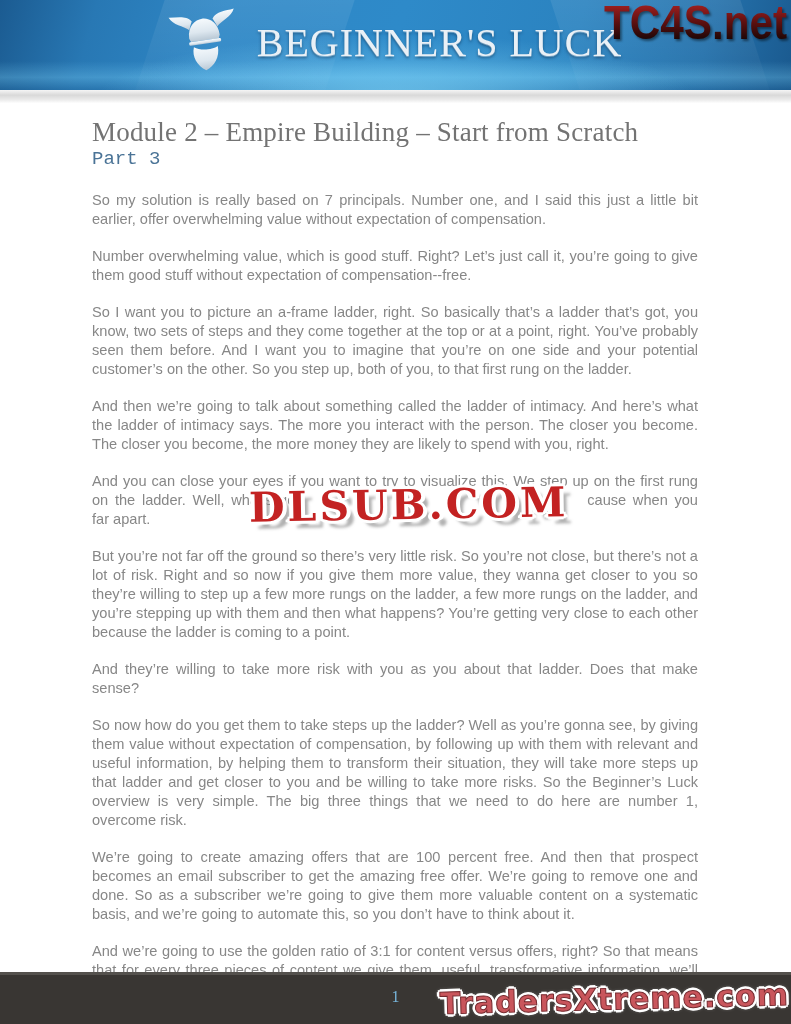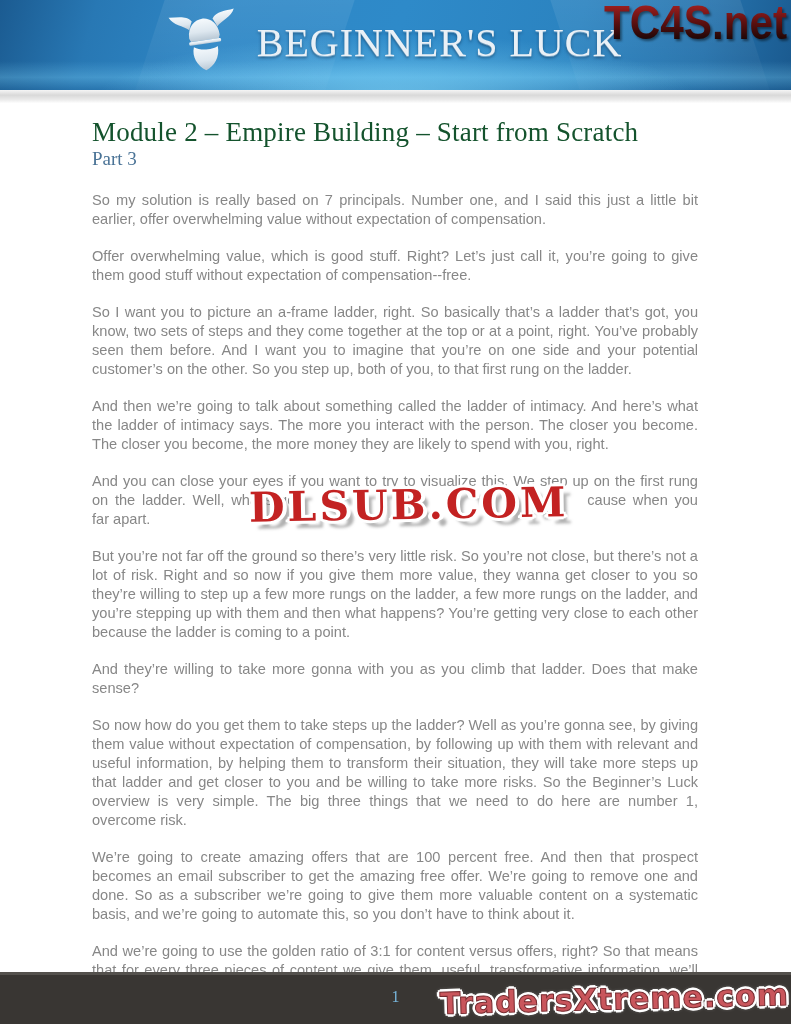--- a/index.html
+++ b/index.html
@@ -55,7 +55,7 @@
   }
   .title {
     margin:0; font-family:"Liberation Serif", serif; font-weight:normal;
-    font-size:27px; line-height:31px; color:#14532d; text-align:left; letter-spacing:.2px;
+    font-size:27px; line-height:31px; color:#737373; text-align:left; letter-spacing:.2px;
   }
   .subtitle {
     margin:0 0 21px; font-family:Liberation Serif, serif; font-weight:normal;

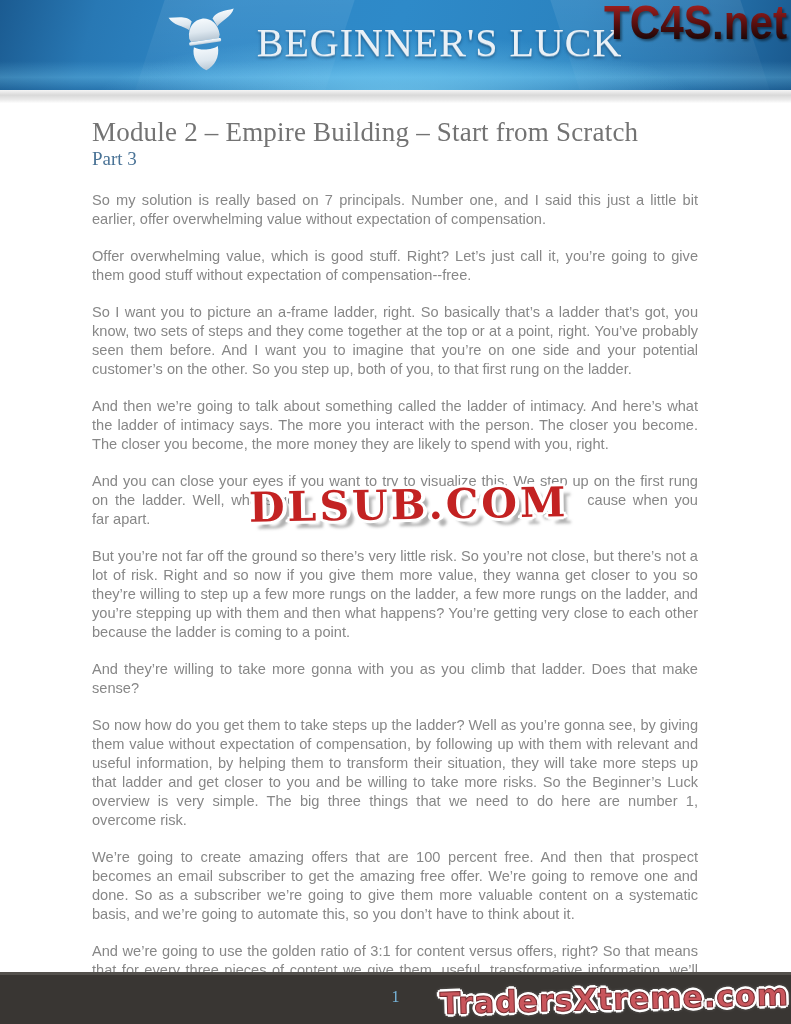--- a/index.html
+++ b/index.html
@@ -58,7 +58,7 @@
     font-size:27px; line-height:31px; color:#737373; text-align:left; letter-spacing:.2px;
   }
   .subtitle {
-    margin:0 0 21px; font-family:Liberation Serif, serif; font-weight:normal;
+    margin:0 0 21px; font-family:Liberation Mono, monospace; font-weight:normal;
     font-size:19px; line-height:22px; color:#4a7396; text-align:left;
   }
   .content p { margin:0 0 18px; }

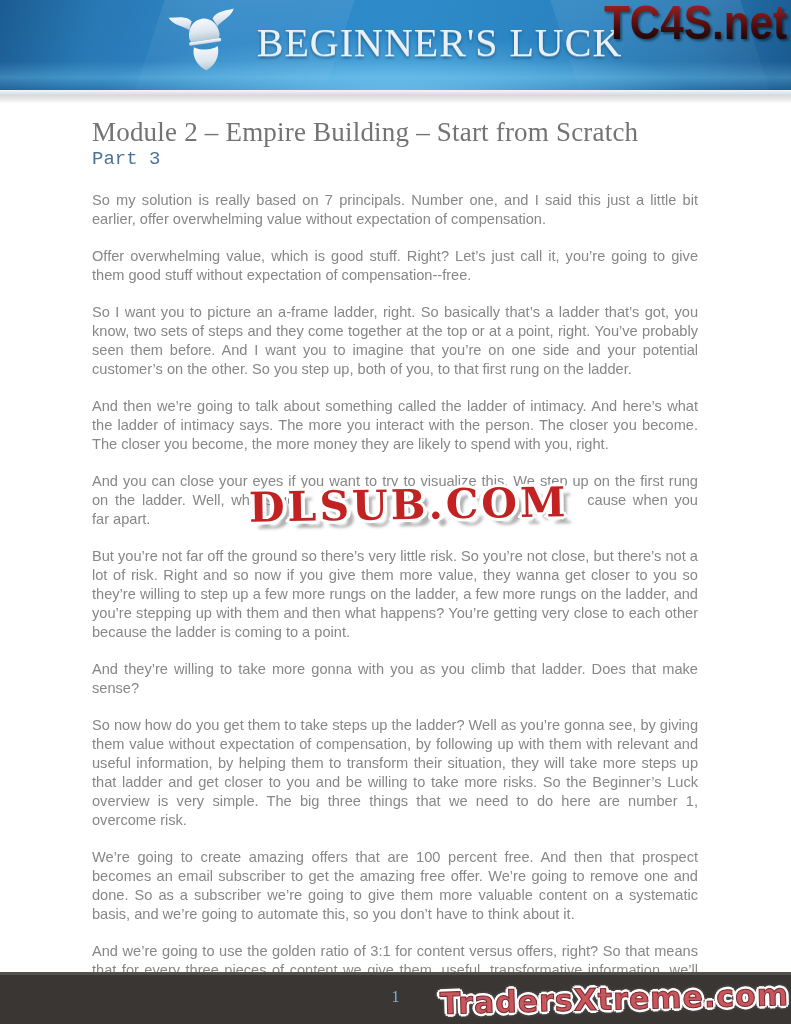--- a/index.html
+++ b/index.html
@@ -131,7 +131,7 @@
     <h2 class="subtitle">Part 3</h2>
 
     <p>So my solution is really based on 7 principals. Number one, and I said this just a little bit earlier, offer overwhelming value without expectation of compensation.</p>
-    <p>Offer overwhelming value, which is good stuff. Right? Let’s just call it, you’re going to give them good stuff without expectation of compensation--free.</p>
+    <p>Number overwhelming value, which is good stuff. Right? Let’s just call it, you’re going to give them good stuff without expectation of compensation--free.</p>
     <p>So I want you to picture an a-frame ladder, right. So basically that’s a ladder that’s got, you know, two sets of steps and they come together at the top or at a point, right. You’ve probably seen them before. And I want you to imagine that you’re on one side and your potential customer’s on the other. So you step up, both of you, to that first rung on the ladder.</p>
     <p>And then we’re going to talk about something called the ladder of intimacy. And here’s what the ladder of intimacy says. The more you interact with the person. The closer you become. The closer you become, the more money they are likely to spend with you, right.</p>
     <p><span>And you can close your eyes if you want to try to visualize this. We step up on the first rung on the ladder. Well, what’s go</span><span class="gap"></span><span>cause when you far apart.</span></p>

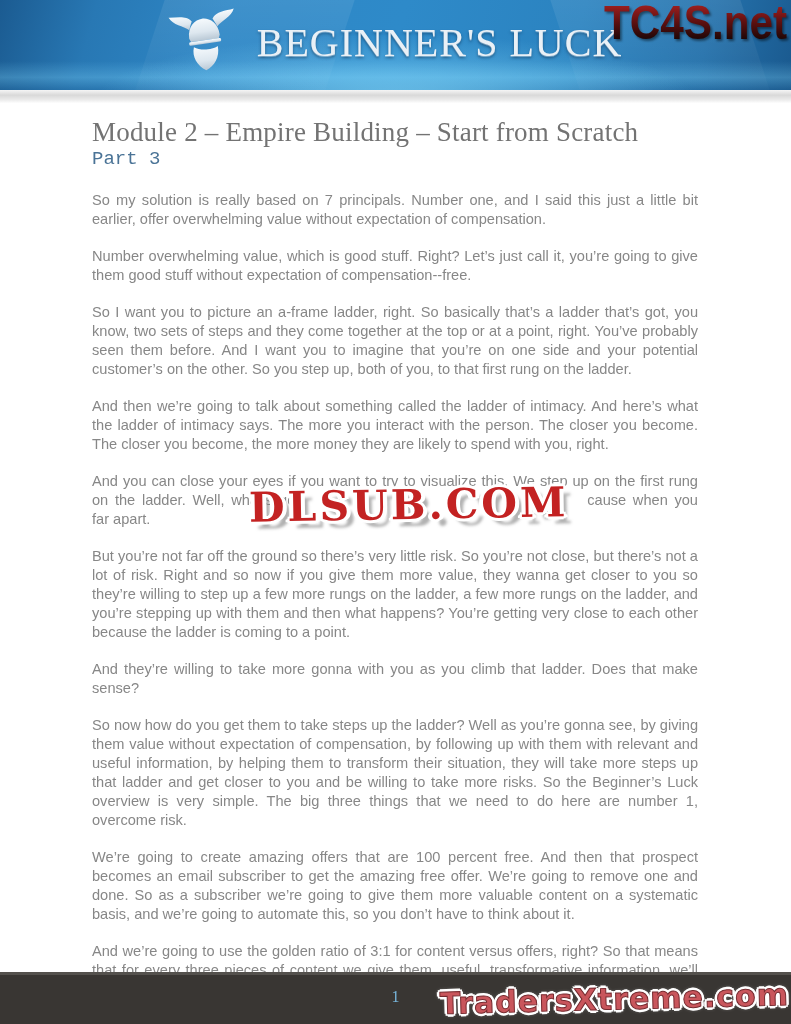--- a/index.html
+++ b/index.html
@@ -136,7 +136,7 @@
     <p>And then we’re going to talk about something called the ladder of intimacy. And here’s what the ladder of intimacy says. The more you interact with the person. The closer you become. The closer you become, the more money they are likely to spend with you, right.</p>
     <p><span>And you can close your eyes if you want to try to visualize this. We step up on the first rung on the ladder. Well, what’s go</span><span class="gap"></span><span>cause when you far apart.</span></p>
     <p>But you’re not far off the ground so there’s very little risk. So you’re not close, but there’s not a lot of risk. Right and so now if you give them more value, they wanna get closer to you so they’re willing to step up a few more rungs on the ladder, a few more rungs on the ladder, and you’re stepping up with them and then what happens? You’re getting very close to each other because the ladder is coming to a point.</p>
-    <p>And they’re willing to take more gonna with you as you climb that ladder. Does that make sense?</p>
+    <p>And they’re willing to take more risk with you as you about that ladder. Does that make sense?</p>
     <p>So now how do you get them to take steps up the ladder? Well as you’re gonna see, by giving them value without expectation of compensation, by following up with them with relevant and useful information, by helping them to transform their situation, they will take more steps up that ladder and get closer to you and be willing to take more risks. So the Beginner’s Luck overview is very simple. The big three things that we need to do here are number 1, overcome risk.</p>
     <p>We’re going to create amazing offers that are 100 percent free. And then that prospect becomes an email subscriber to get the amazing free offer. We’re going to remove one and done. So as a subscriber we’re going to give them more valuable content on a systematic basis, and we’re going to automate this, so you don’t have to think about it.</p>
     <p>And we’re going to use the golden ratio of 3:1 for content versus offers, right? So that means that for every three pieces of content we give them, useful, transformative information, we’ll give them then one pure offer. But here’s a really cool thing about this is that there will always be calls to action.</p>

